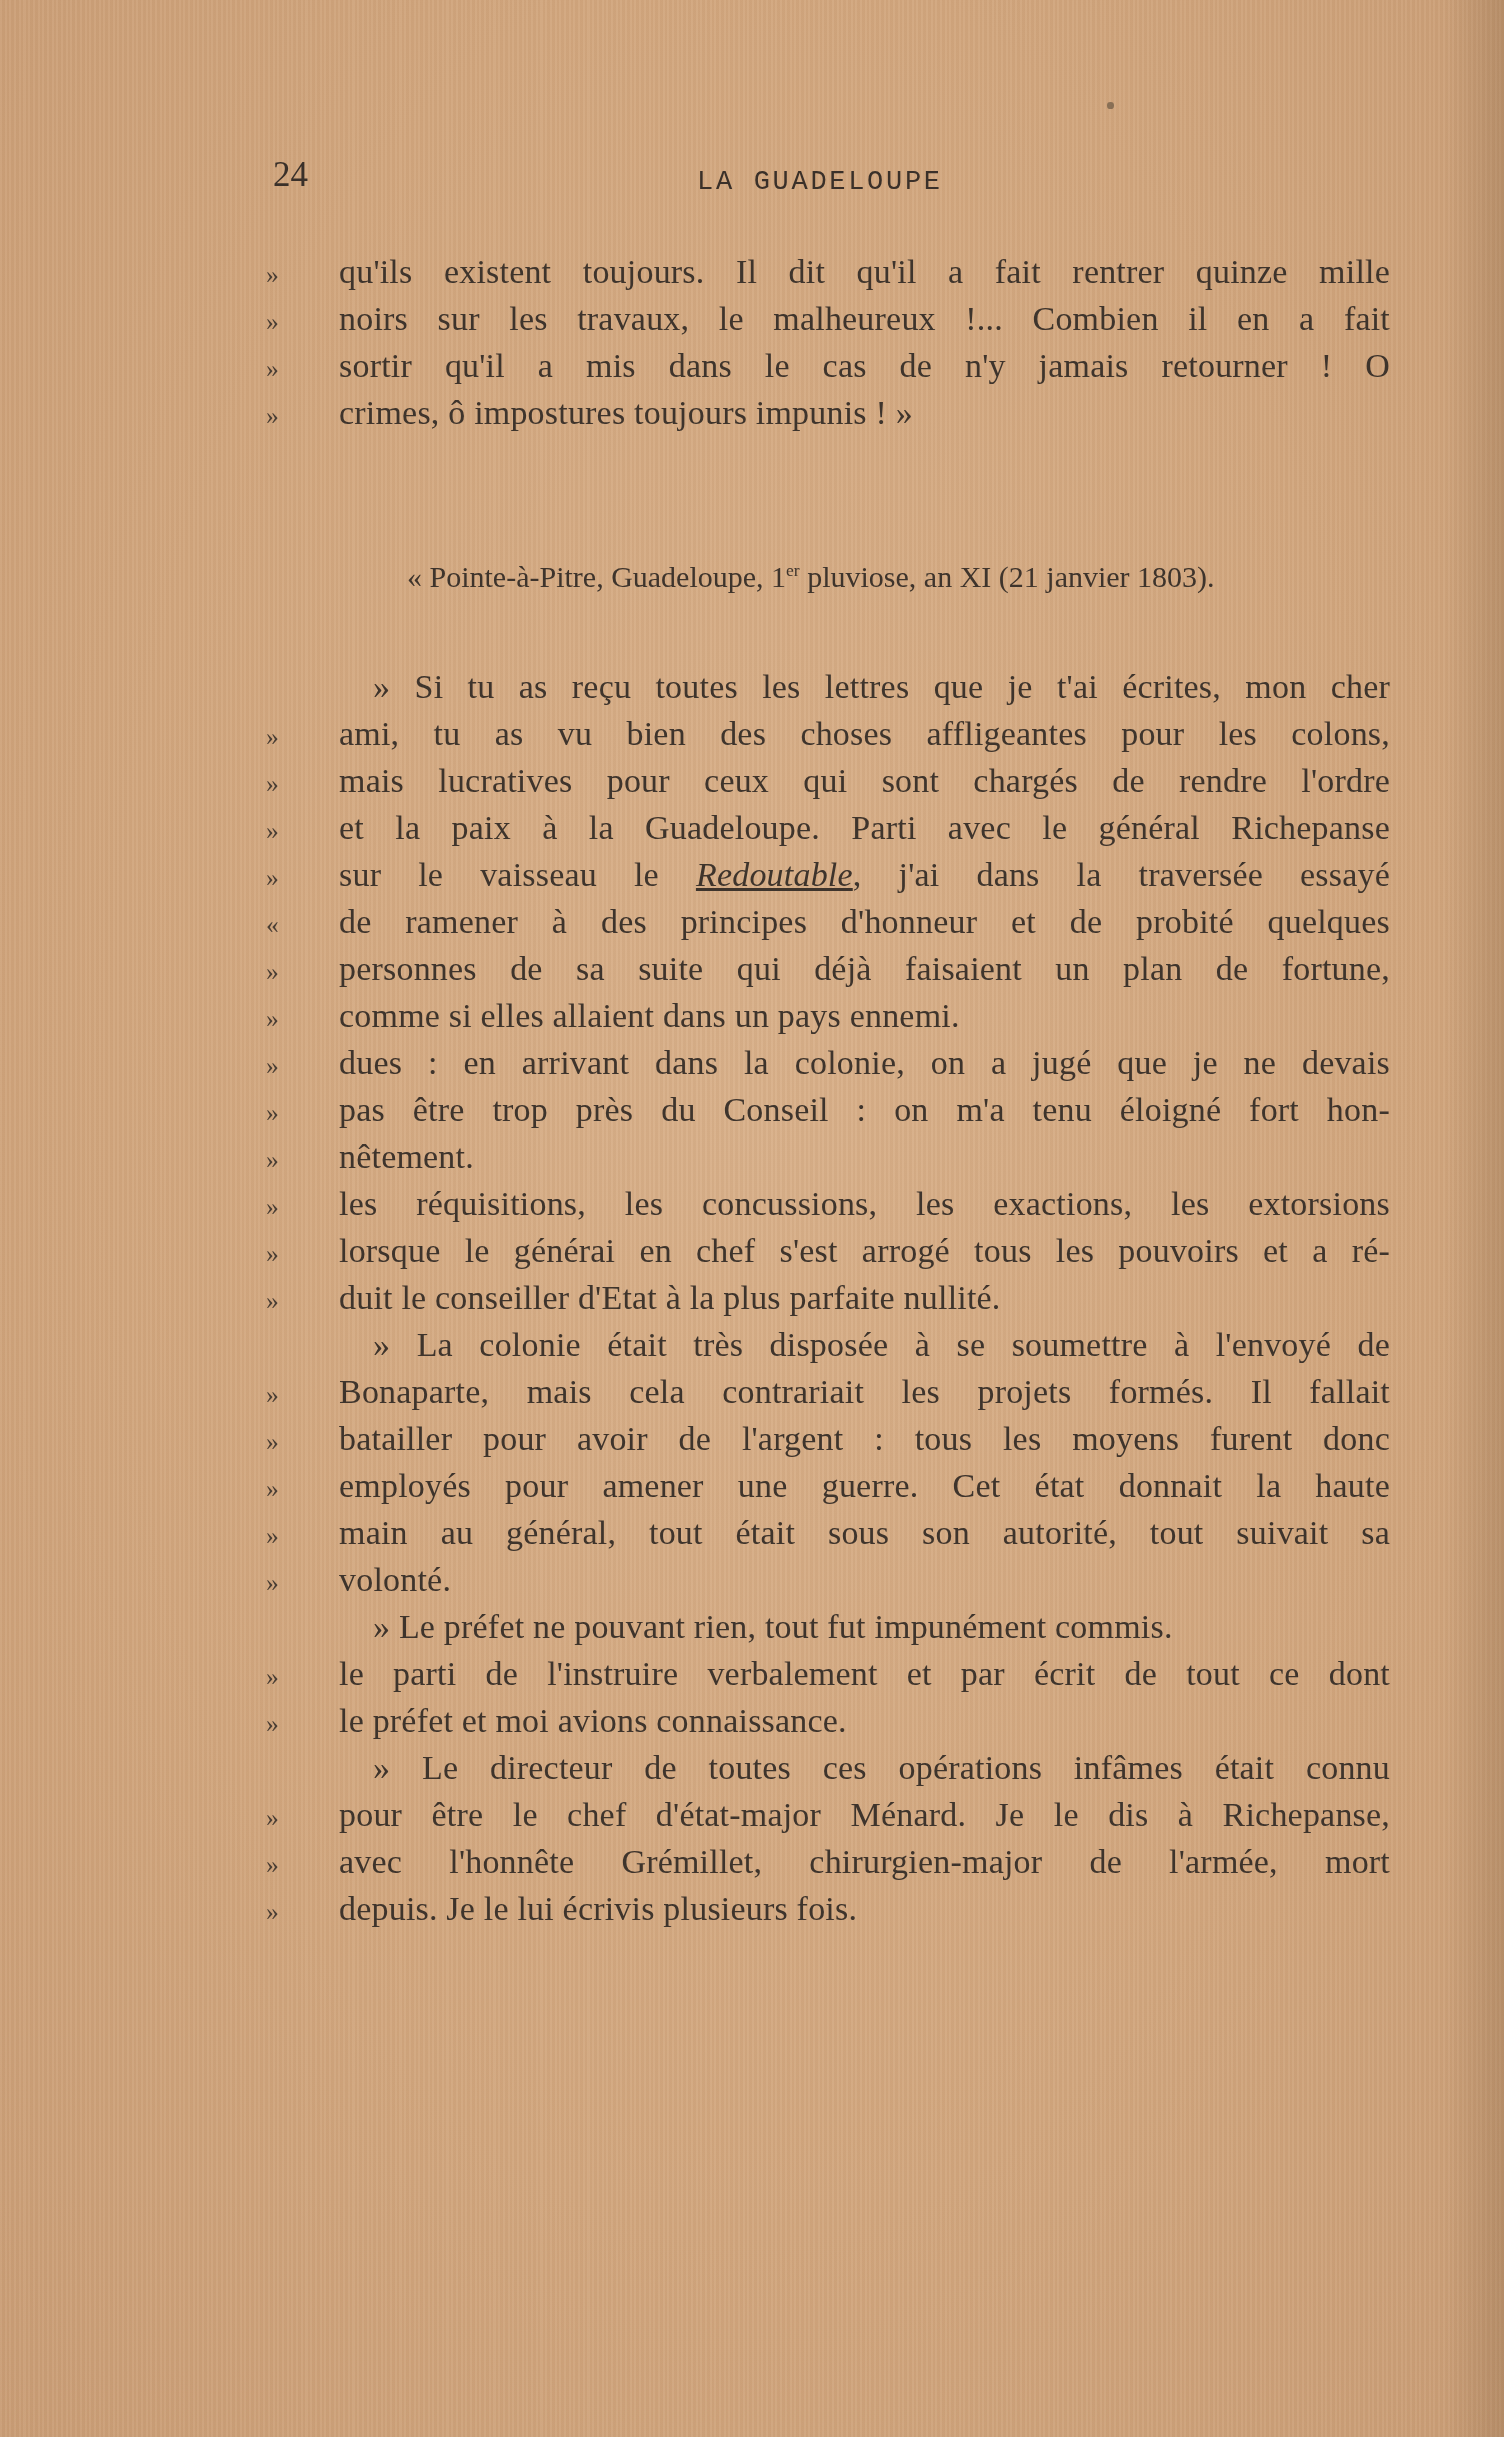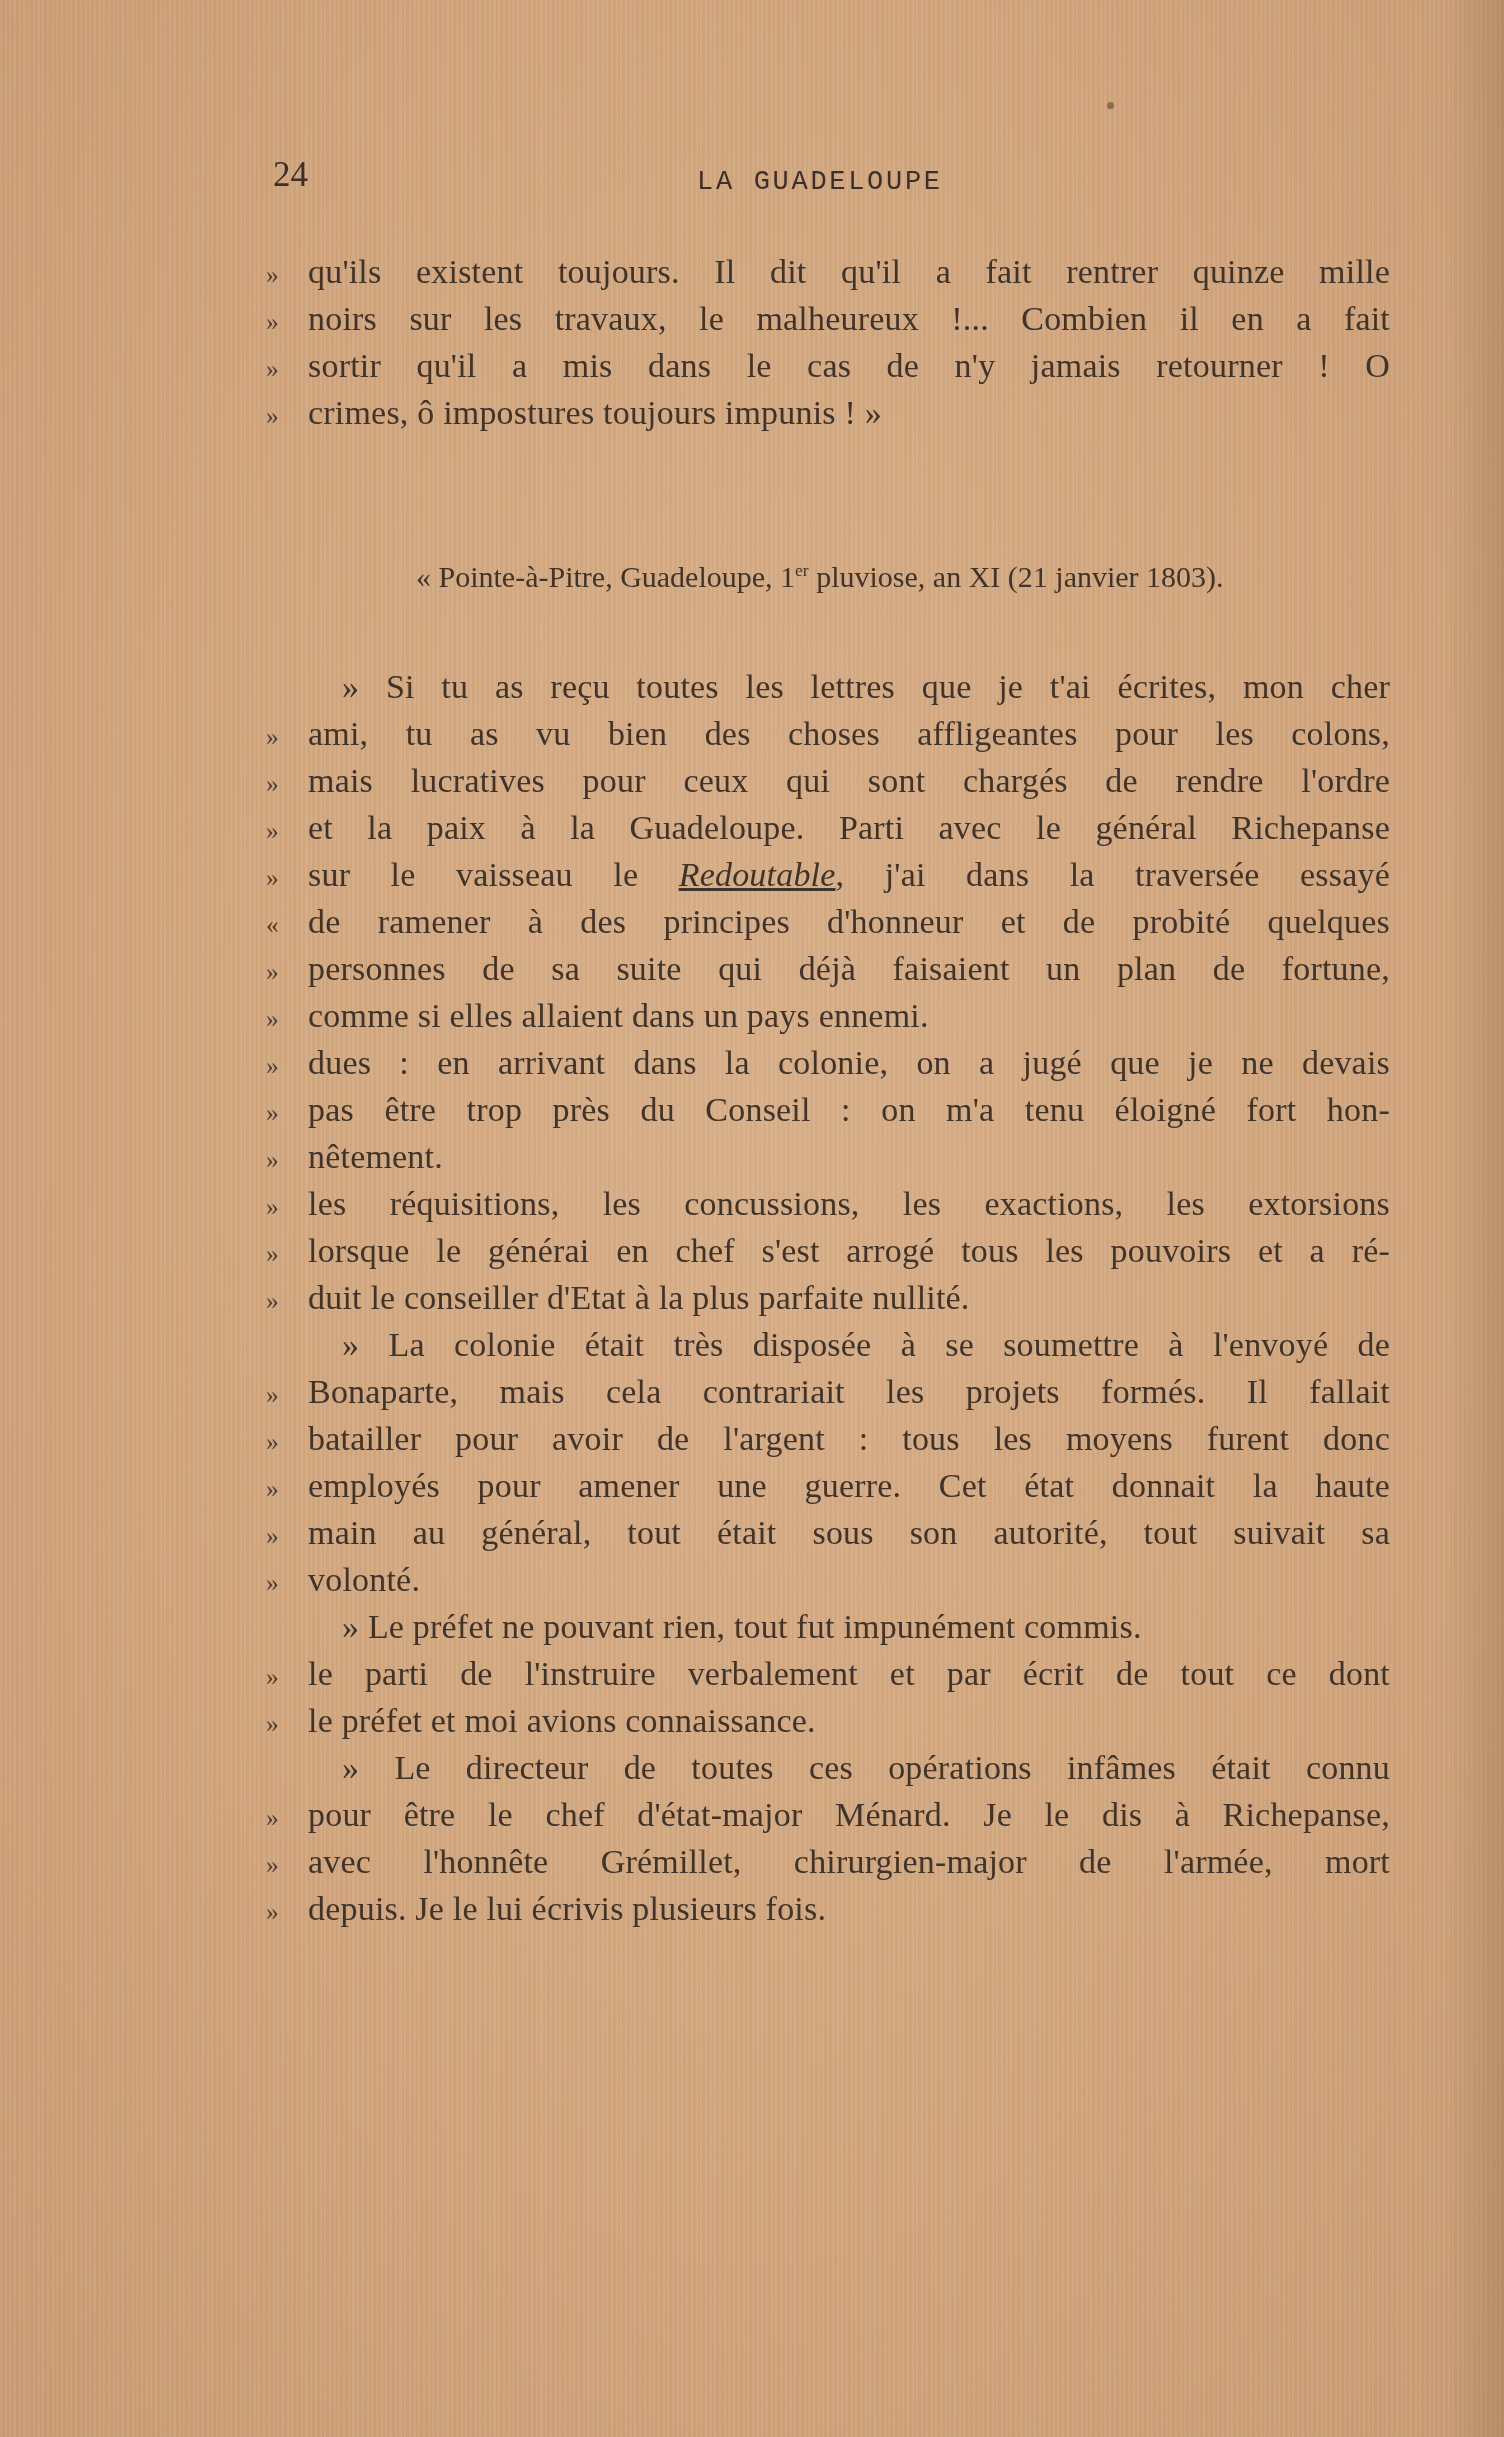--- a/index.html
+++ b/index.html
@@ -31,7 +31,7 @@
     letter-spacing: 0.2px;
   }
   .mark { width: 42px; flex: 0 0 42px; font-size: 25.6px; color: #4a3e34; }
-  .txt { flex: 1 1 auto; text-align: justify; text-align-last: justify; }
+  .txt { flex: 1 1 auto; text-align: justify; text-align-last: justify; margin-left: 31px; }
   .line.last .txt { text-align-last: left; }
   .line.indent .txt { padding-left: 34px; }
   .date-line {

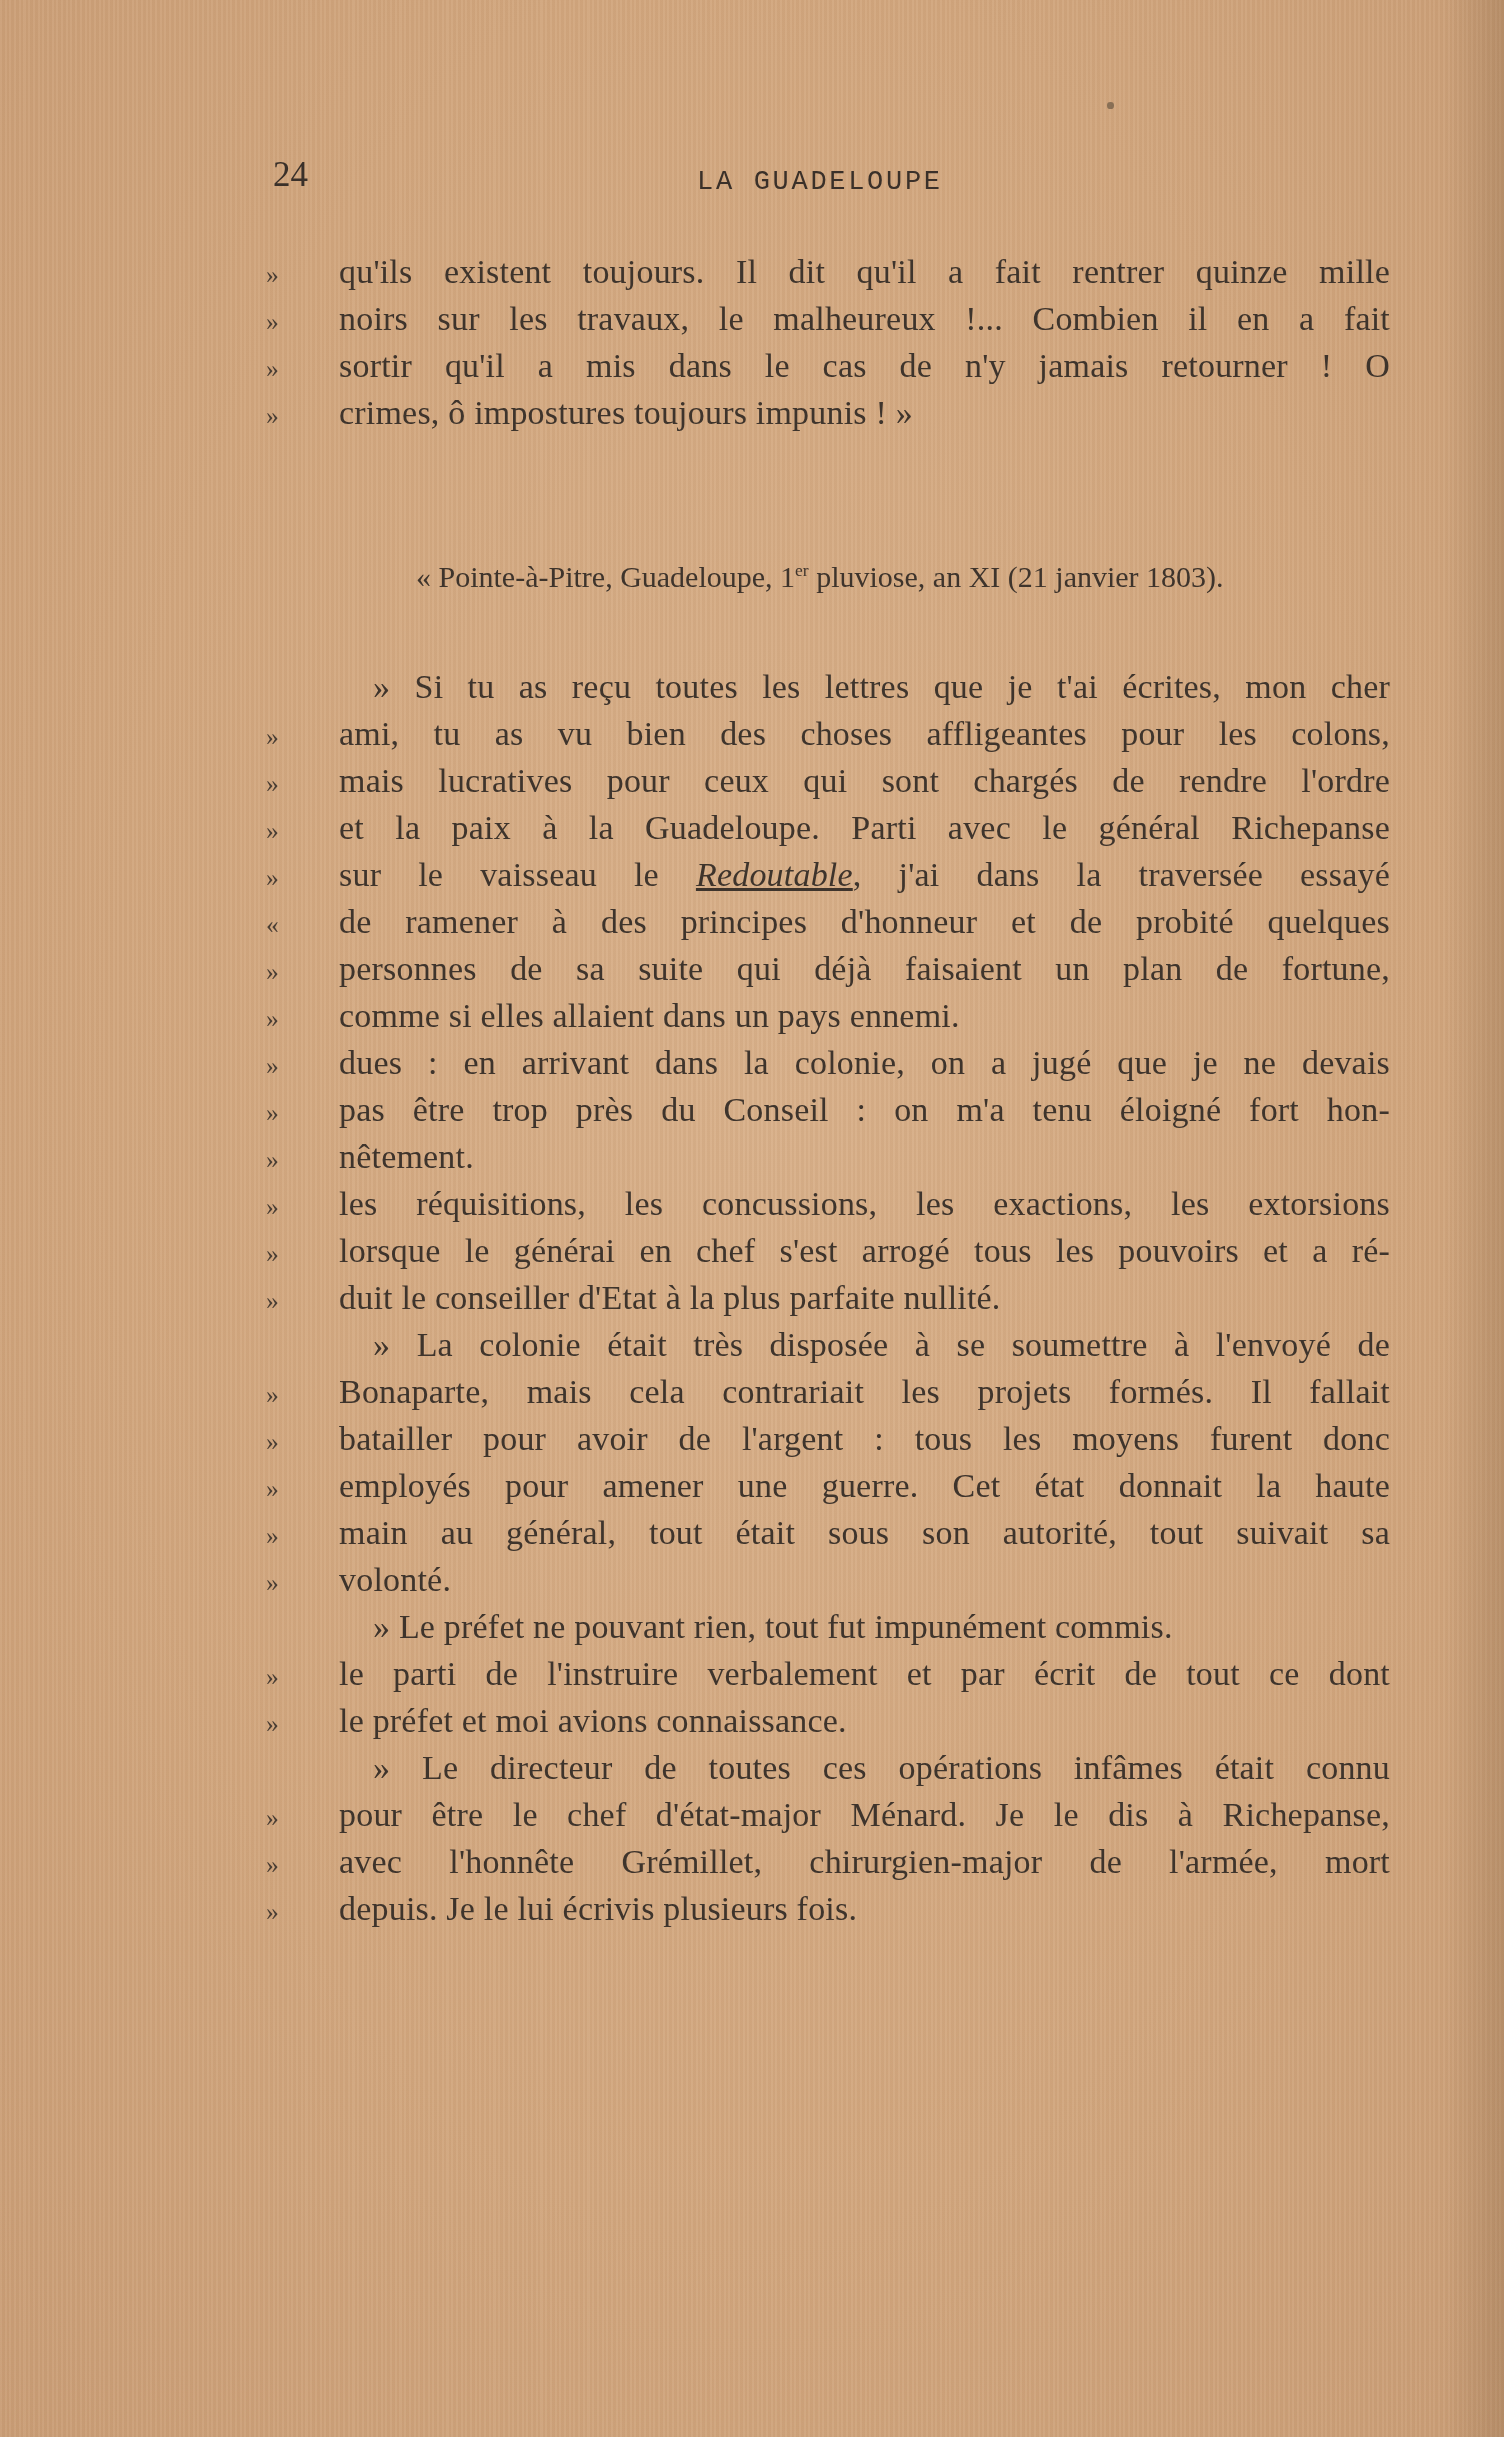--- a/index.html
+++ b/index.html
@@ -35,7 +35,7 @@
   .line.last .txt { text-align-last: left; }
   .line.indent .txt { padding-left: 34px; }
   .date-line {
-    position: absolute; top: 560px; left: 416px;
+    position: absolute; top: 560px; left: 407px;
     font-size: 30px; white-space: nowrap; color: #3e342c;
   }
   .date-line sup { font-size: 17.5px; }

